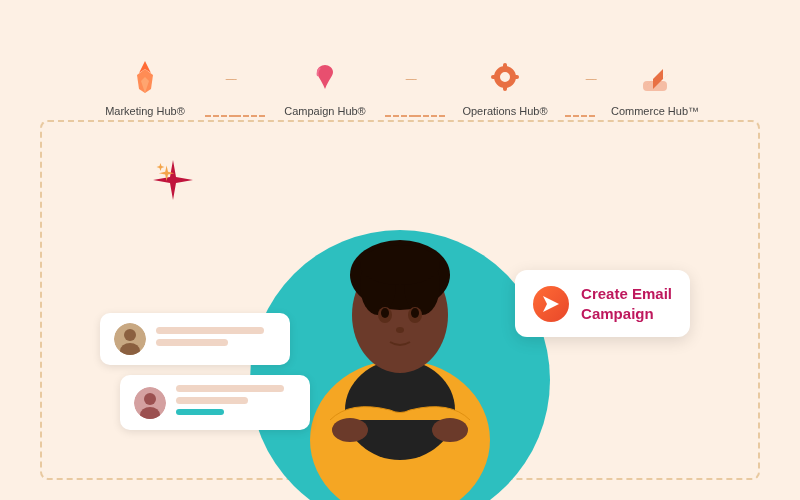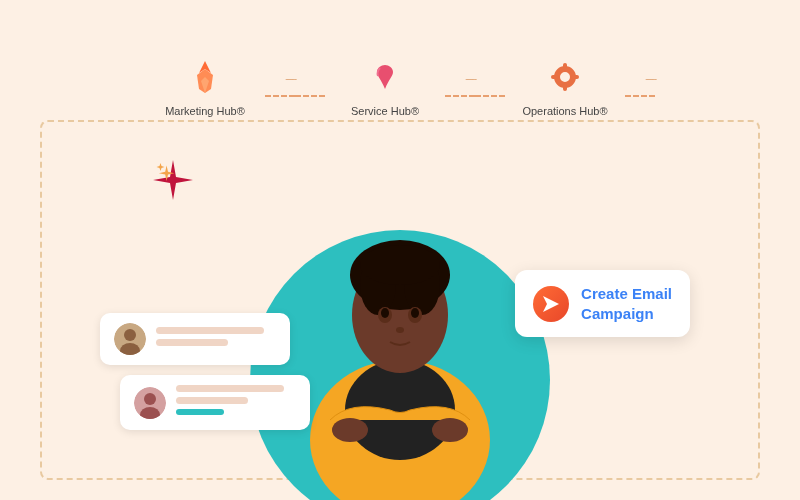--- a/index.html
+++ b/index.html
@@ -32,7 +32,7 @@
       right: 0;
       display: flex;
       justify-content: center;
-      align-items: center;
+      align-items: flex-end;
       gap: 0;
       z-index: 2;
     }

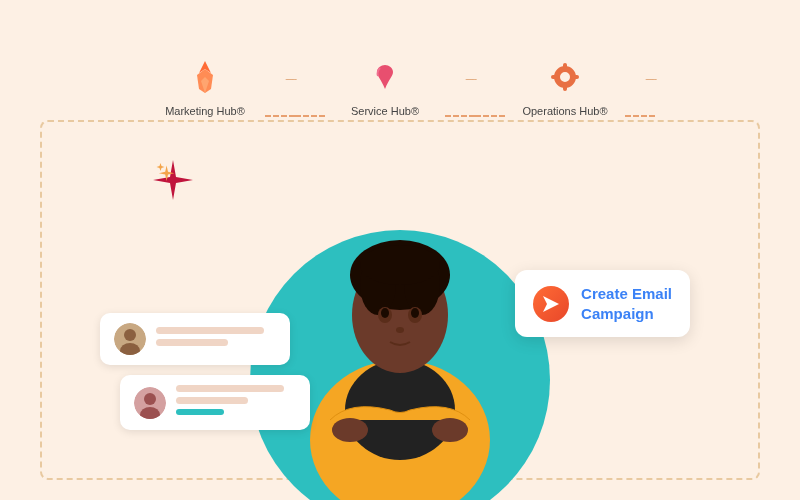--- a/index.html
+++ b/index.html
@@ -223,7 +223,7 @@
       <path d="M22 10 C18 10 14 13 14 17 C14 21 18 24 22 34 C26 24 30 21 30 17 C30 13 26 10 22 10Z" fill="#e84f6f"></path>
       <path d="M17 13 C15 15 14 18 15 21" fill="none" stroke="#f07090" stroke-width="2"></path>
     </svg>
-    <span class="hub-label">Service Hub®</span>
+    <span class="hub-label">Campaign Hub®</span>
   </div>
 
   <div class="hub-connector">

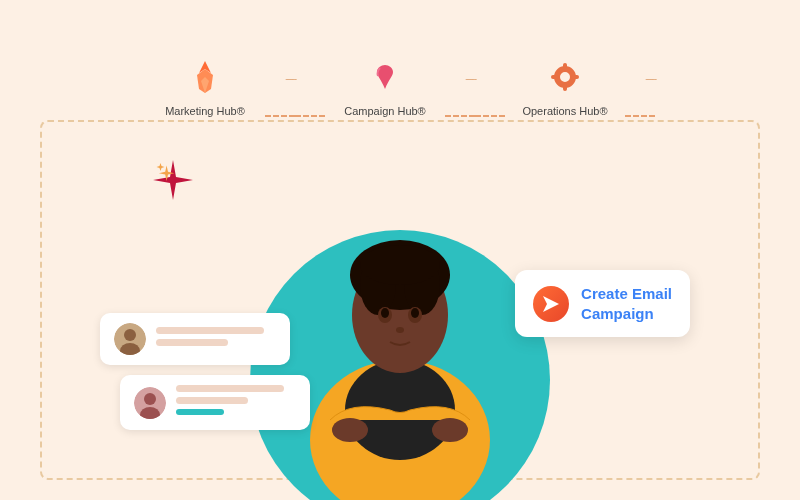--- a/index.html
+++ b/index.html
@@ -251,6 +251,13 @@
     <div class="connector-line"></div>
   </div>
 
+  <div class="hub-item">
+    <svg class="hub-icon" viewBox="0 0 44 44">
+      <rect x="10" y="26" width="24" height="10" rx="4" fill="#e87043" opacity="0.4"></rect>
+      <polygon points="14,30 30,14 30,24 36,18 20,34 20,24" fill="#e87043"></polygon>
+    </svg>
+    <span class="hub-label">Commerce Hub™</span>
+  </div>
 
 </div>
 

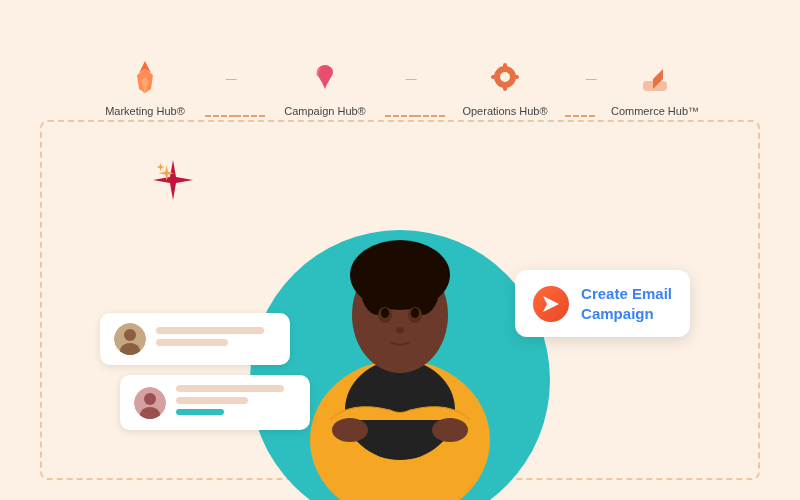--- a/index.html
+++ b/index.html
@@ -166,7 +166,7 @@
     .campaign-text {
       font-size: 15px;
       font-weight: 700;
-      color: #3b82f6;
+      color: #be185d;
       line-height: 1.3;
     }
 

